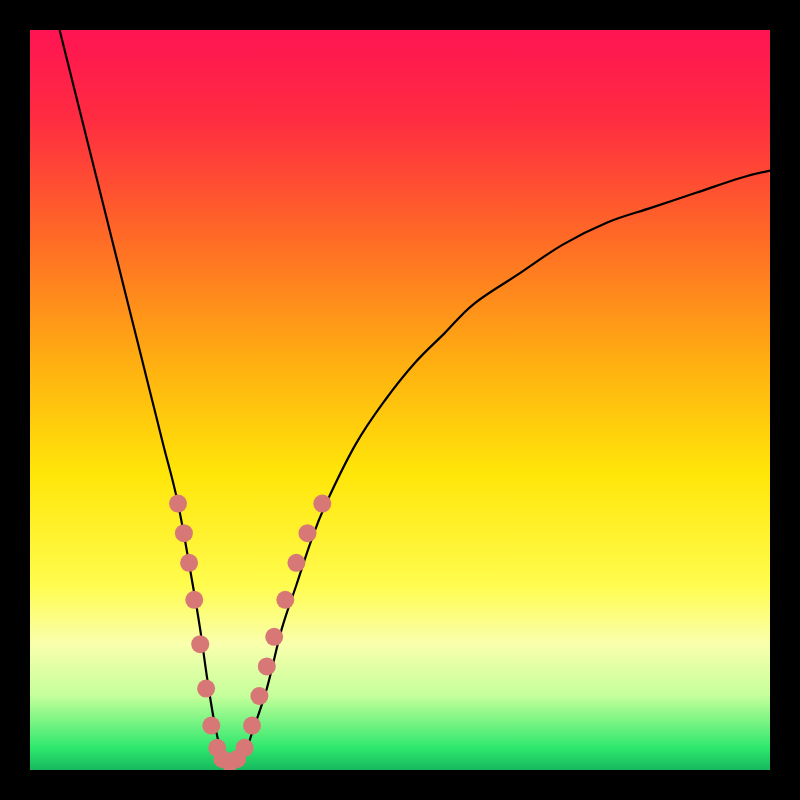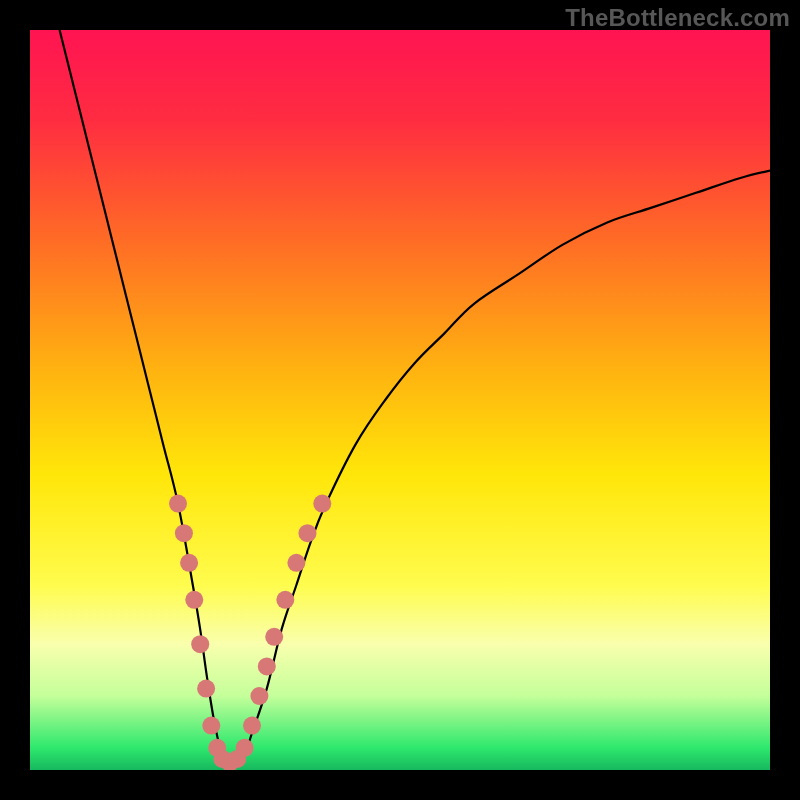--- a/index.html
+++ b/index.html
@@ -44,7 +44,6 @@
 <body>
 
 <div class="frame">
-  <div class="watermark">TheBottleneck.com</div>
   <div class="plot">
     <svg class="grad" viewBox="0 0 740 740" preserveAspectRatio="none">
       <defs>

